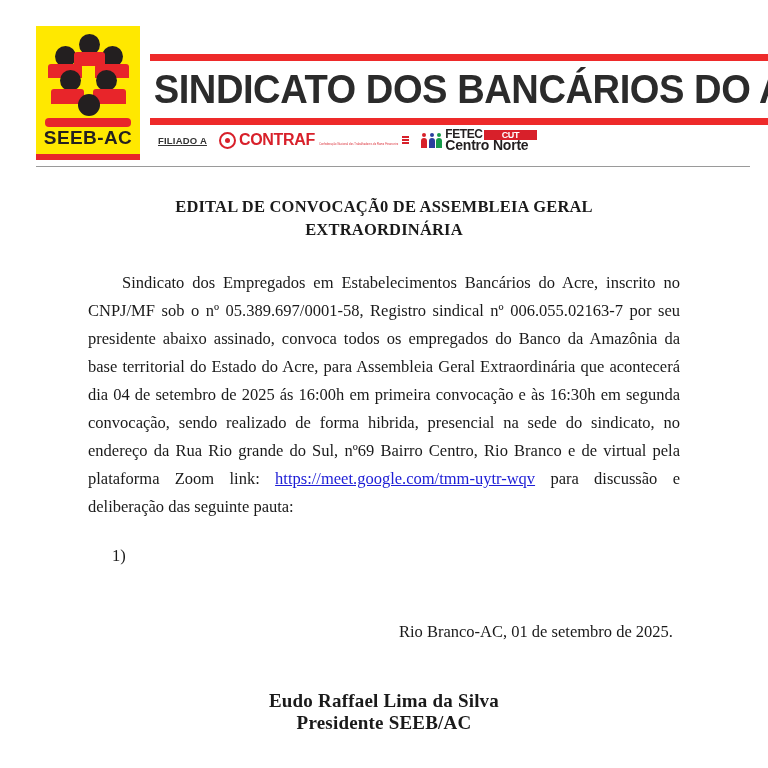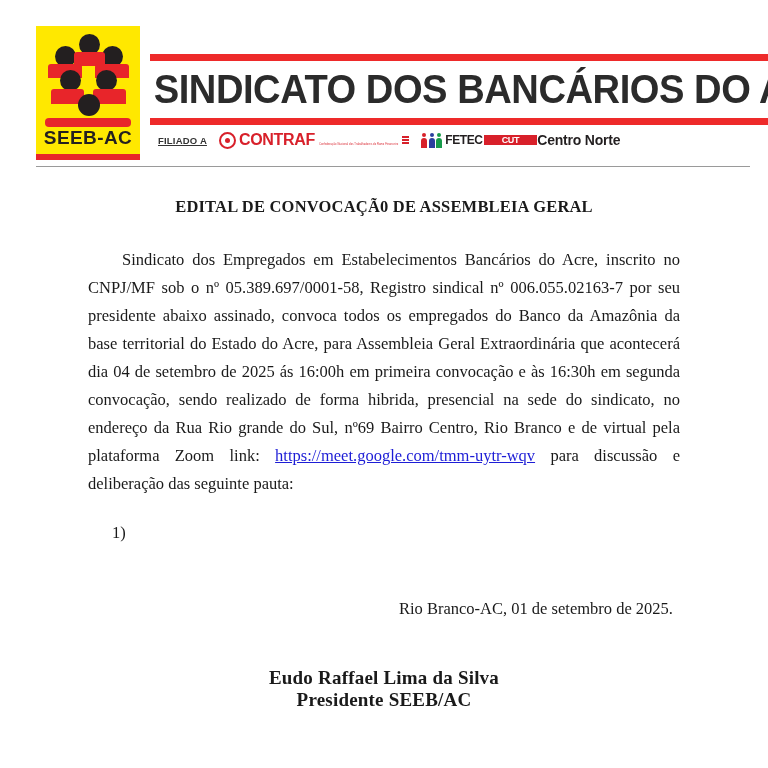--- a/index.html
+++ b/index.html
@@ -216,6 +216,7 @@
 
   .fetec-words {
     display: flex;
+    flex-direction: column;
     line-height: 11px;
   }
   .fetec-top {

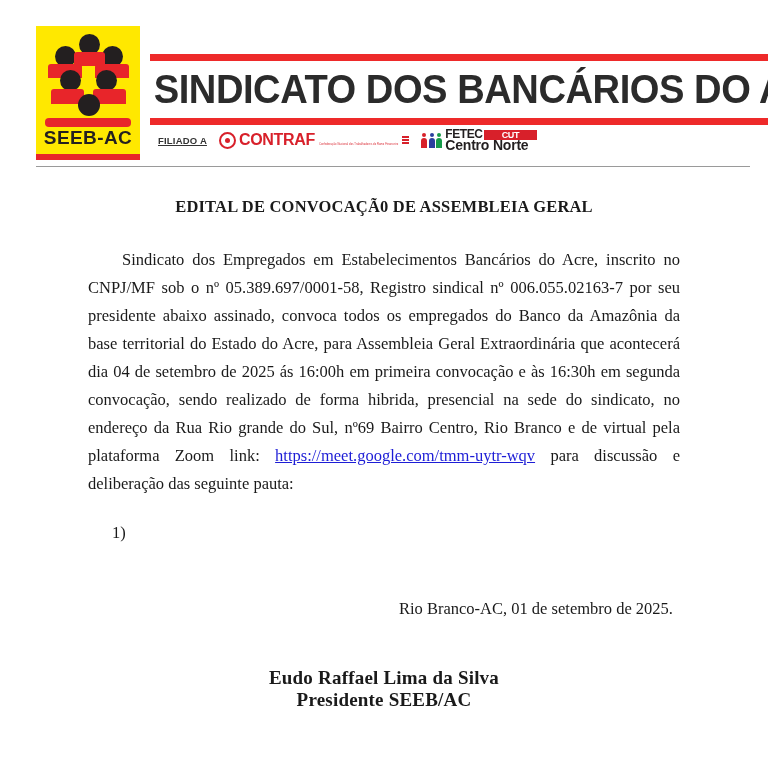--- a/index.html
+++ b/index.html
@@ -397,6 +397,7 @@
 
     <div class="doc-title">
       <div>EDITAL DE CONVOCAÇÃ0 DE ASSEMBLEIA GERAL</div>
+      <div>EXTRAORDINÁRIA</div>
     </div>
 
     <p class="para"><span>Sindicato dos Empregados em Estabelecimentos Bancários do Acre, inscrito no CNPJ/MF sob o nº 05.389.697/0001-58, Registro sindical nº 006.055.02163-7 por seu presidente abaixo assinado, convoca todos os empregados do Banco da Amazônia da base territorial do Estado do Acre, para Assembleia Geral Extraordinária que acontecerá dia 04 de setembro de 2025 ás 16:00h em primeira convocação e às 16:30h em segunda convocação, sendo realizado de forma hibrida, presencial na sede do sindicato, no endereço da Rua Rio grande do Sul, nº69 Bairro Centro, Rio Branco e de virtual pela plataforma Zoom link: </span><a class="link" href="#">https://meet.google.com/tmm-uytr-wqv</a><span> para discussão e deliberação das seguinte pauta:</span></p>

